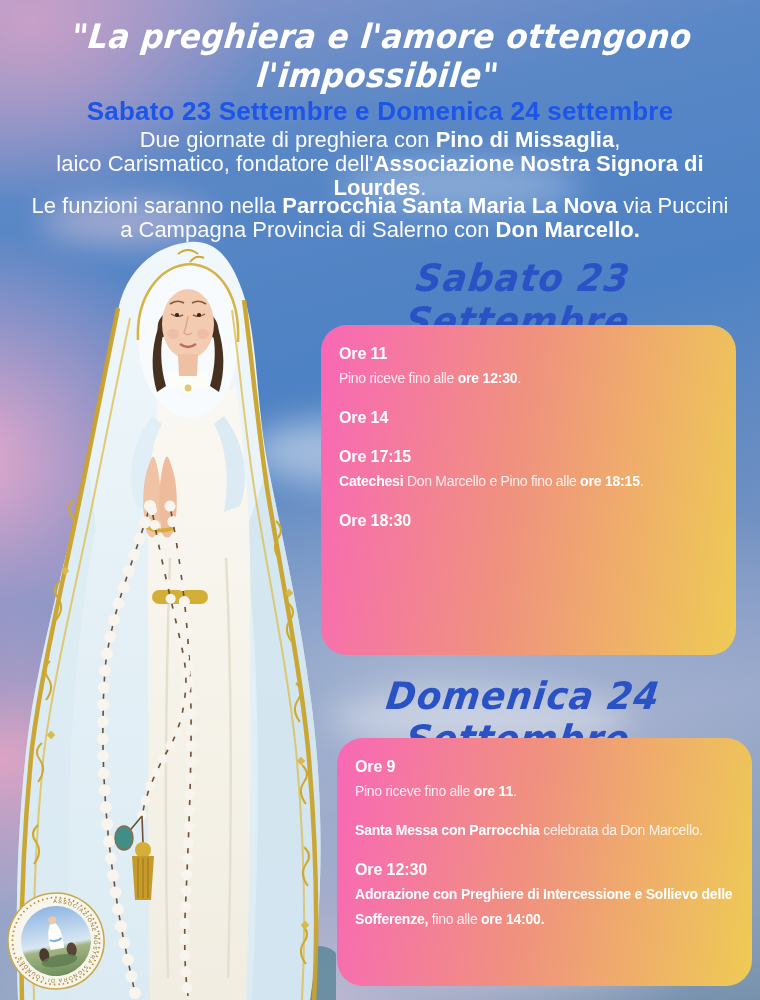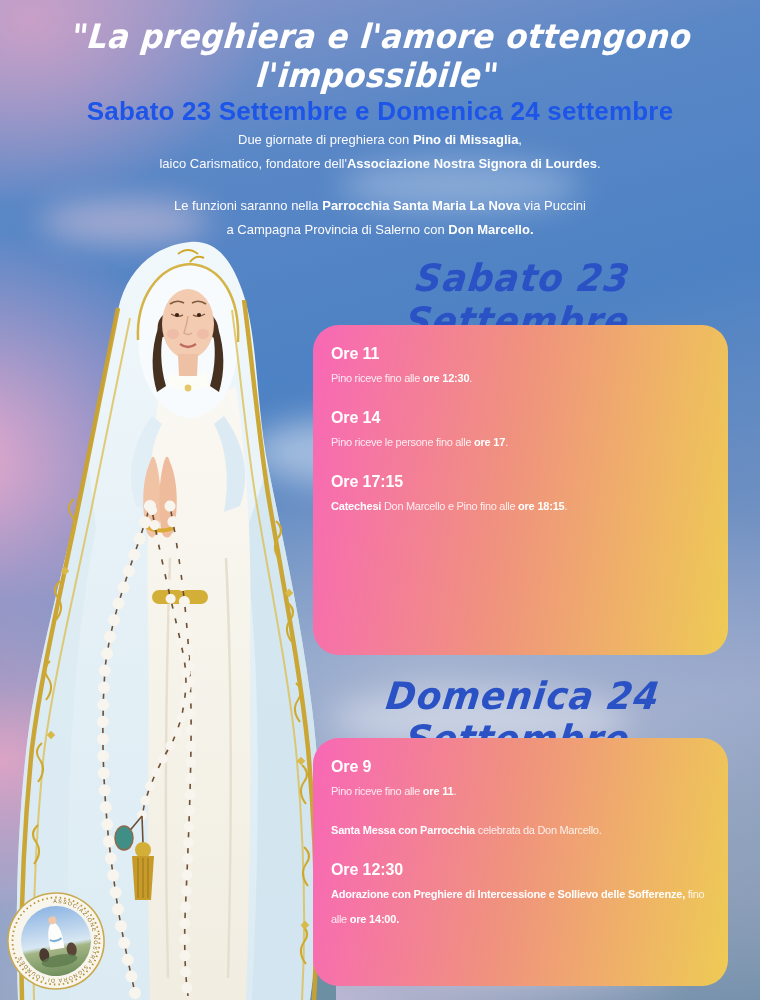--- a/index.html
+++ b/index.html
@@ -33,7 +33,7 @@
   }
   .intro{
     position:absolute;left:10px;right:10px;margin:0;text-align:center;
-    font-size:13px;line-height:24px;color:#fbfbfd;font-weight:400;
+    font-size:22px;line-height:24px;color:#fbfbfd;font-weight:400;
   }
   .intro b{color:#ffffff;font-weight:700;}
   .intro-1{top:128px;}

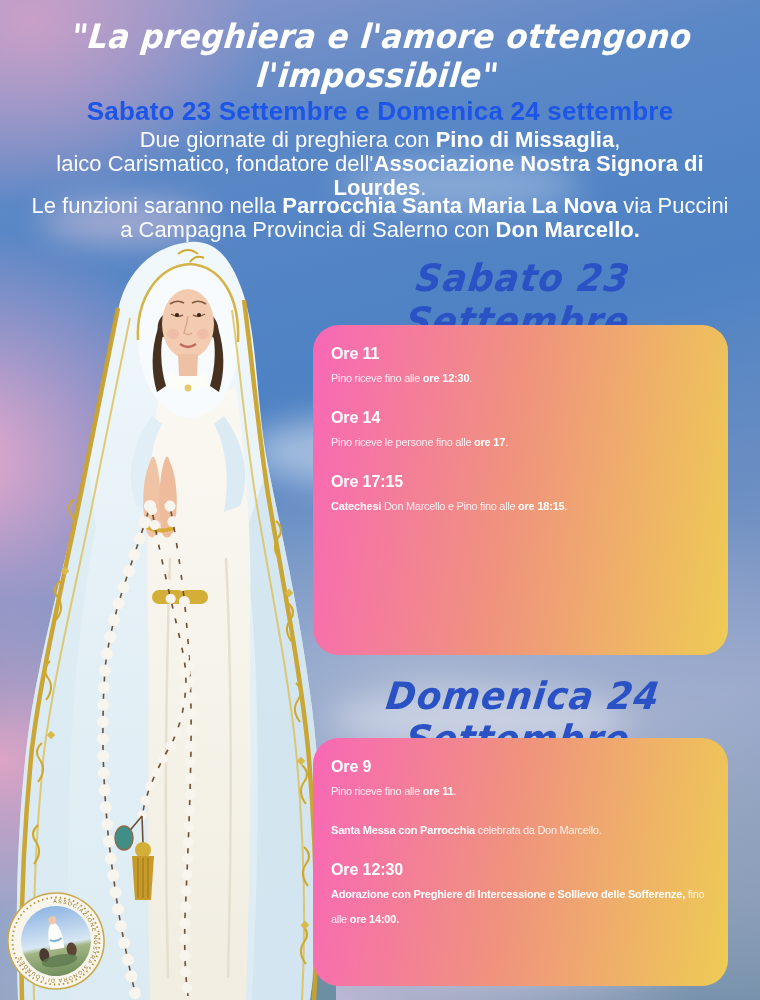--- a/index.html
+++ b/index.html
@@ -51,7 +51,7 @@
   .h-sat{top:258px;}
   .h-sun{top:676px;}
   .card{
-    position:absolute;left:0;width:415px;box-sizing:border-box;
+    position:absolute;left:8px;width:415px;box-sizing:border-box;
     border-radius:26px;padding:16px 18px;
     background:linear-gradient(98deg,#f868b6 0%,#f0917f 46%,#eecb55 100%);
     color:#ffffff;

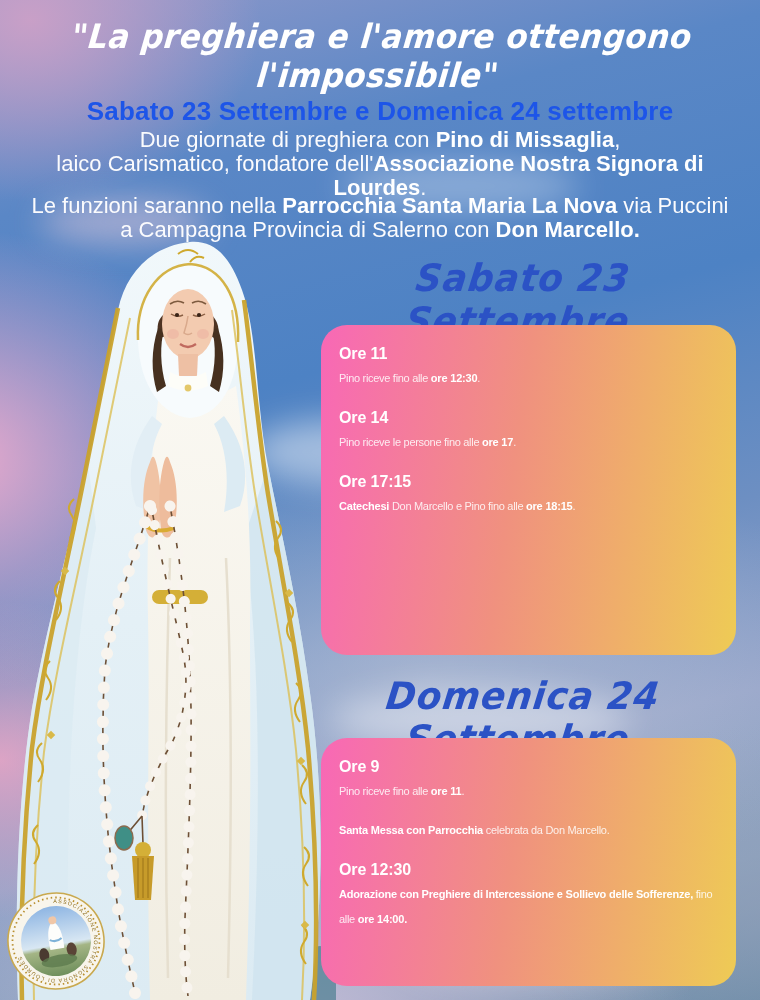--- a/index.html
+++ b/index.html
@@ -61,7 +61,7 @@
   .item{margin-bottom:14px;}
   .item:last-child{margin-bottom:0;}
   .time{font-size:16px;font-weight:700;line-height:25px;color:#ffffff;letter-spacing:-.1px;}
-  .desc{font-size:11px;line-height:25px;letter-spacing:-.3px;color:rgba(255,255,255,.85);}
+  .desc{font-size:14px;line-height:25px;letter-spacing:-.3px;color:rgba(255,255,255,.85);}
   .desc b{color:#ffffff;font-weight:700;letter-spacing:-.2px;}
 </style>
 </head>

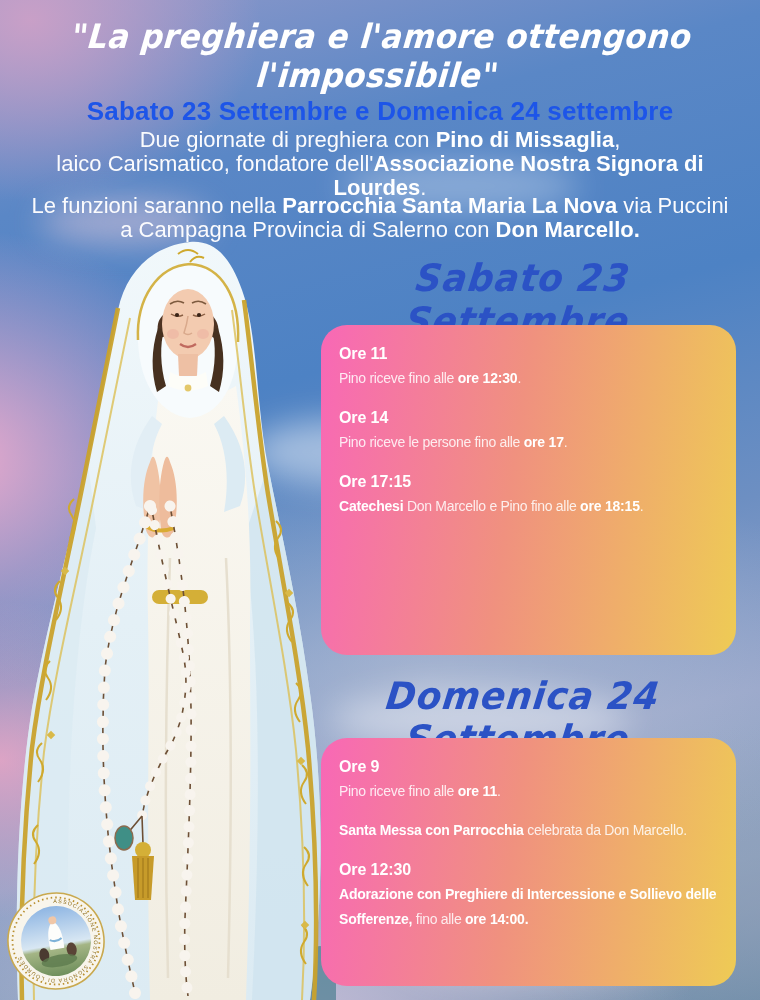--- a/index.html
+++ b/index.html
@@ -225,7 +225,6 @@
         </div>
         <div class="item">
           <div class="time">Ore 14</div>
-          <div class="desc"><span>Pino riceve le persone fino alle </span><b>ore 17</b><span>.</span></div>
         </div>
         <div class="item">
           <div class="time">Ore 17:15</div>

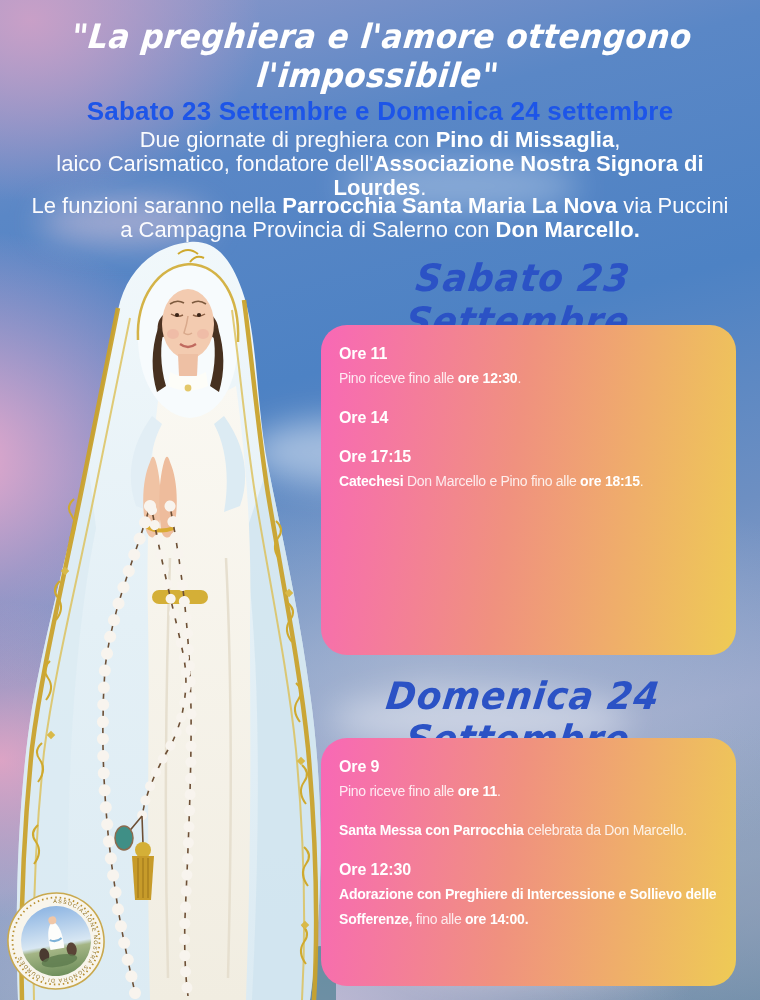--- a/index.html
+++ b/index.html
@@ -231,6 +231,7 @@
           <div class="desc"><b>Catechesi</b><span> Don Marcello e Pino fino alle </span><b>ore 18:15</b><span>.</span></div>
         </div>
         <div class="item">
+          <div class="time">Ore 18:30</div>
         </div>
       </section>
     <h3 class="script-heading h-sun" style="color: rgb(43, 82, 197);">Domenica 24 Settembre</h3>

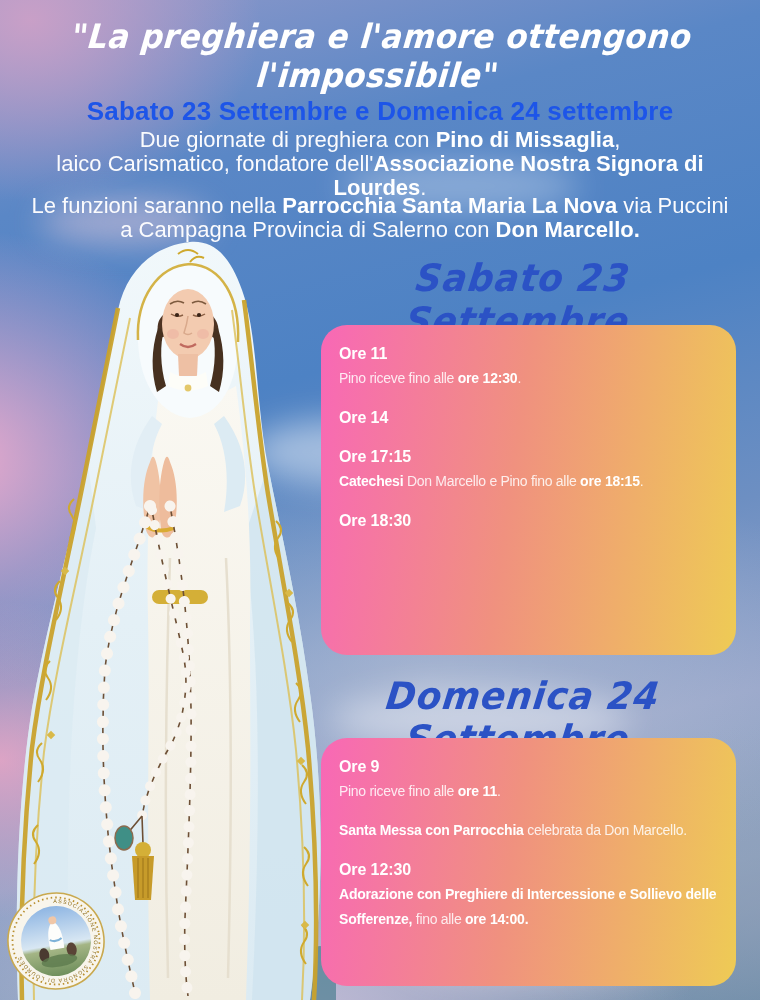--- a/index.html
+++ b/index.html
@@ -235,7 +235,7 @@
         </div>
       </section>
     <h3 class="script-heading h-sun" style="color: rgb(43, 82, 197);">Domenica 24 Settembre</h3>
-    <section class="card card-sun" style="background: linear-gradient(98deg, rgb(248, 104, 182) 0%, rgb(240, 145, 127) 46%, rgb(238, 203, 85) 100%);">
+    <section class="card card-sun" style="background: linear-gradient(98deg, rgb(248, 104, 182) 0%, rgb(240, 145, 127) 46%, rgb(238, 203, 85) 100%); margin-left: 16px;">
         <div class="item">
           <div class="time">Ore 9</div>
           <div class="desc"><span>Pino riceve fino alle </span><b>ore 11</b><span>.</span></div>

